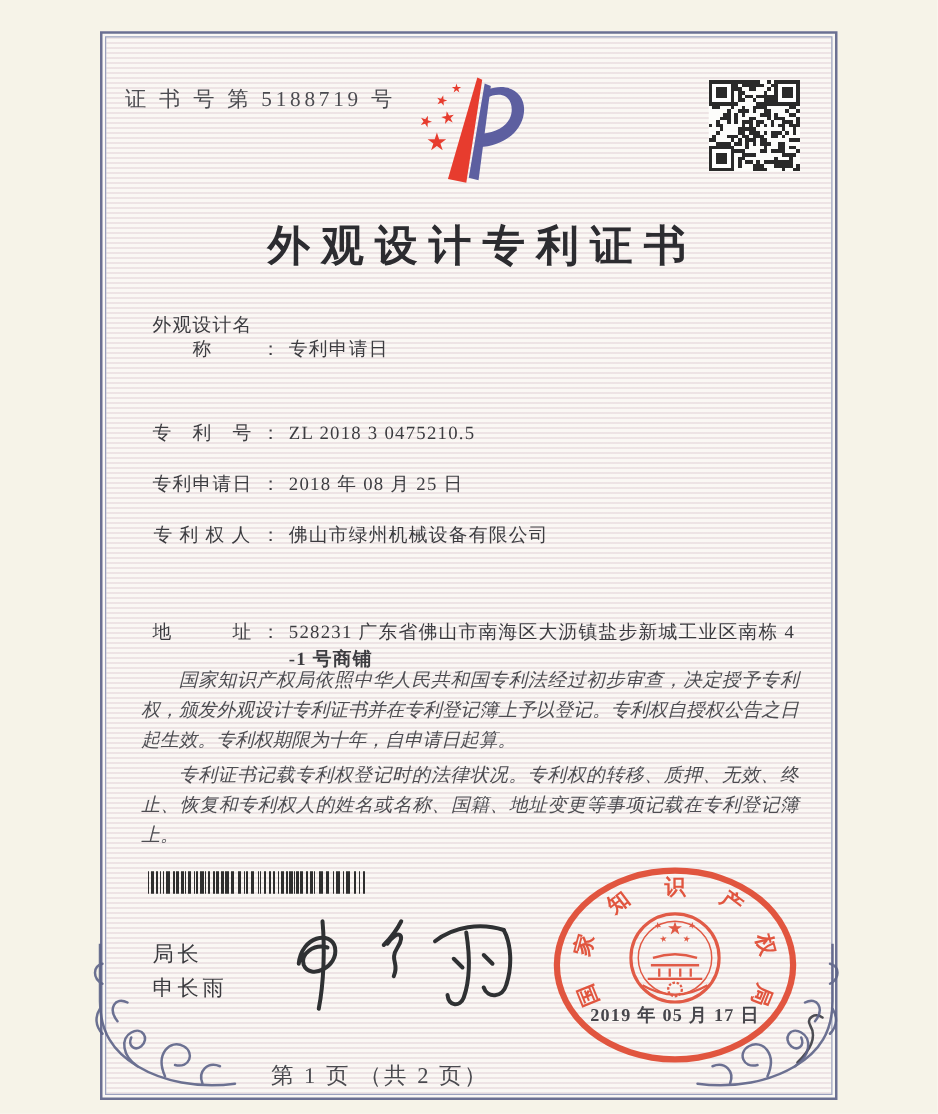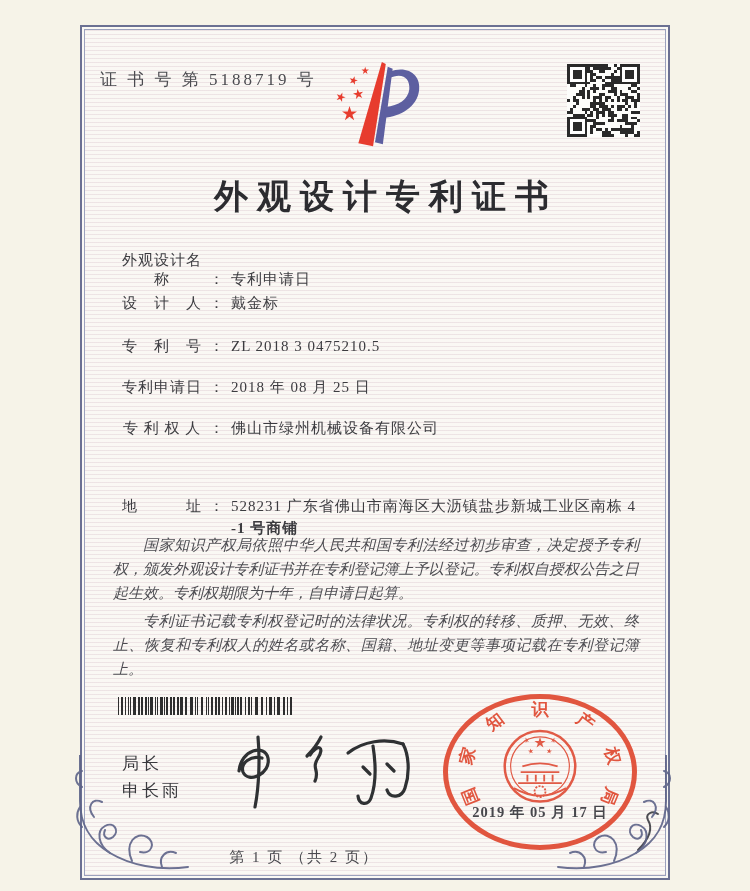--- a/index.html
+++ b/index.html
@@ -392,9 +392,6 @@
   <div class="field-row" style="top:251px">
     <span class="flabel">外观设计名称</span><span class="fcolon">：</span><span class="fvalue">专利申请日</span>
   </div>
-  <div class="field-row" style="top:294px">
-    <span class="flabel">设　计　人</span><span class="fcolon">：</span><span class="fvalue">戴金标</span>
-  </div>
   <div class="field-row" style="top:337px">
     <span class="flabel">专　利　号</span><span class="fcolon">：</span><span class="fvalue">ZL 2018 3 0475210.5</span>
   </div>

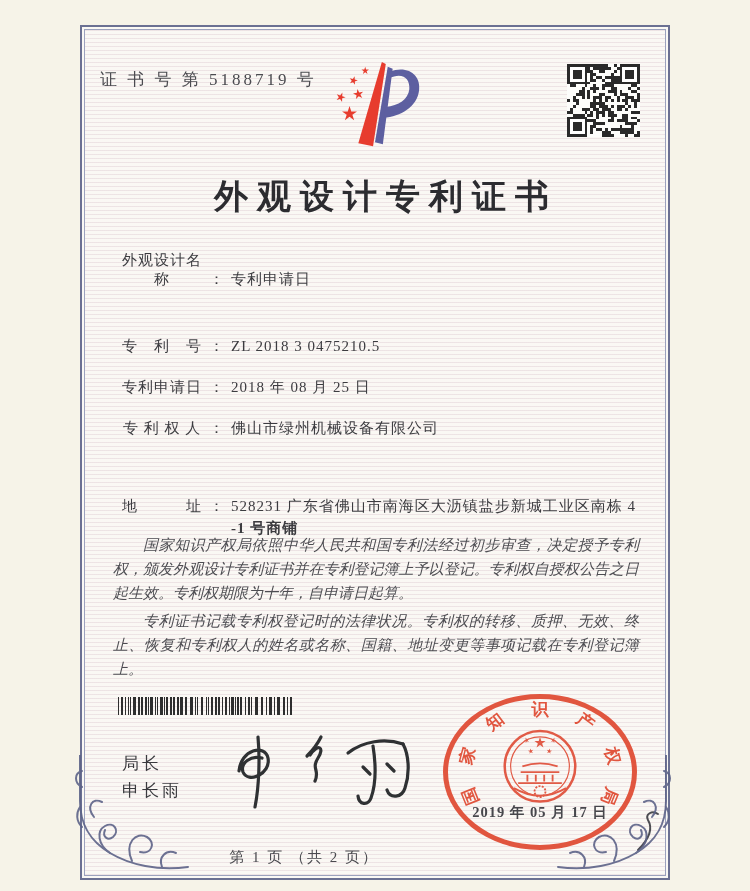--- a/index.html
+++ b/index.html
@@ -46,7 +46,7 @@
              font-size:14.5px;color:#3a3a40;letter-spacing:1px;font-weight:bold;}
   .stray{position:absolute;left:632px;top:806px;width:34px;height:48px;}
   .footer{position:absolute;left:0;top:848px;width:608px;text-align:center;
-          font-size:15px;color:#4a4a4f;letter-spacing:2px;}
+          font-size:18px;color:#4a4a4f;letter-spacing:2px;}
   svg{display:block;}
 </style>
 </head>

